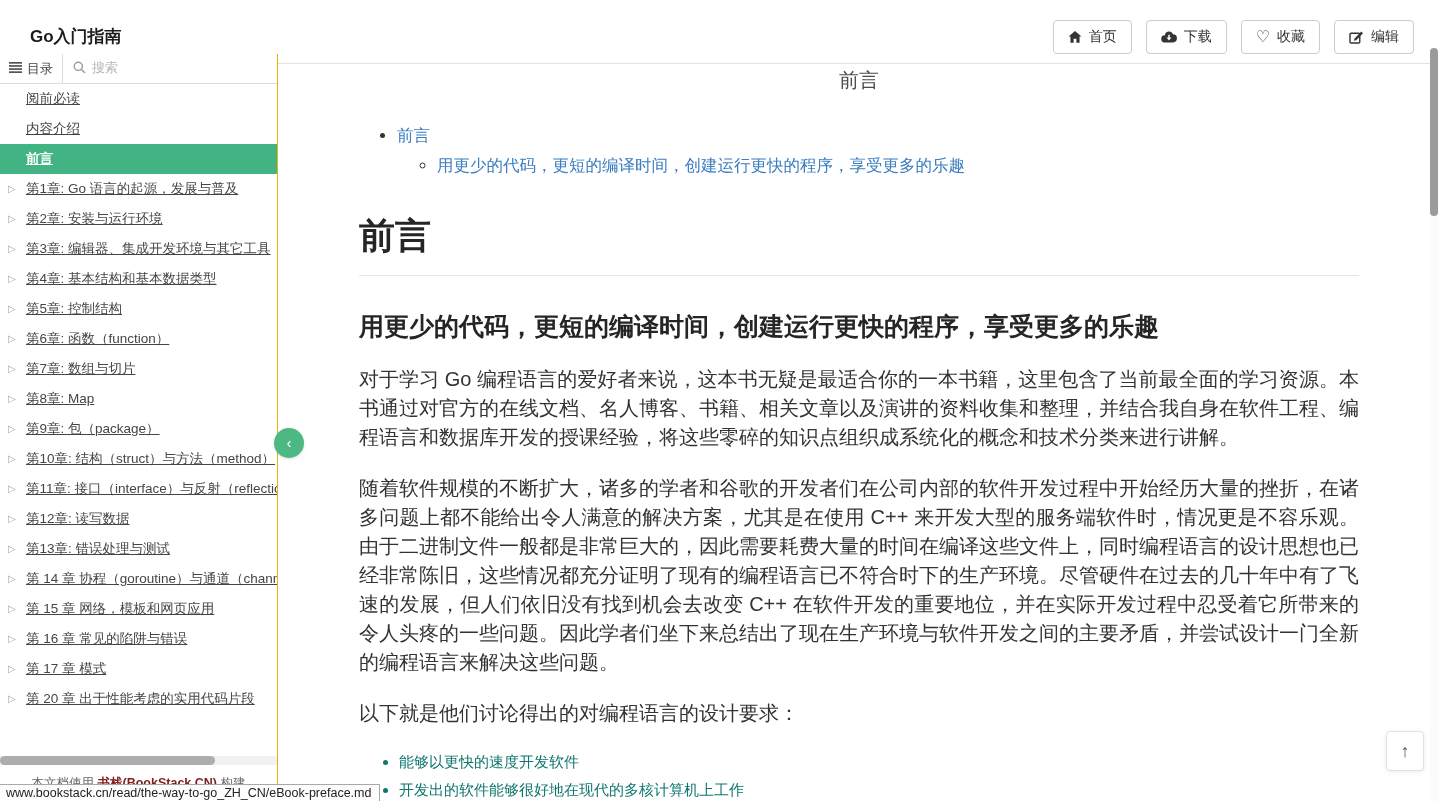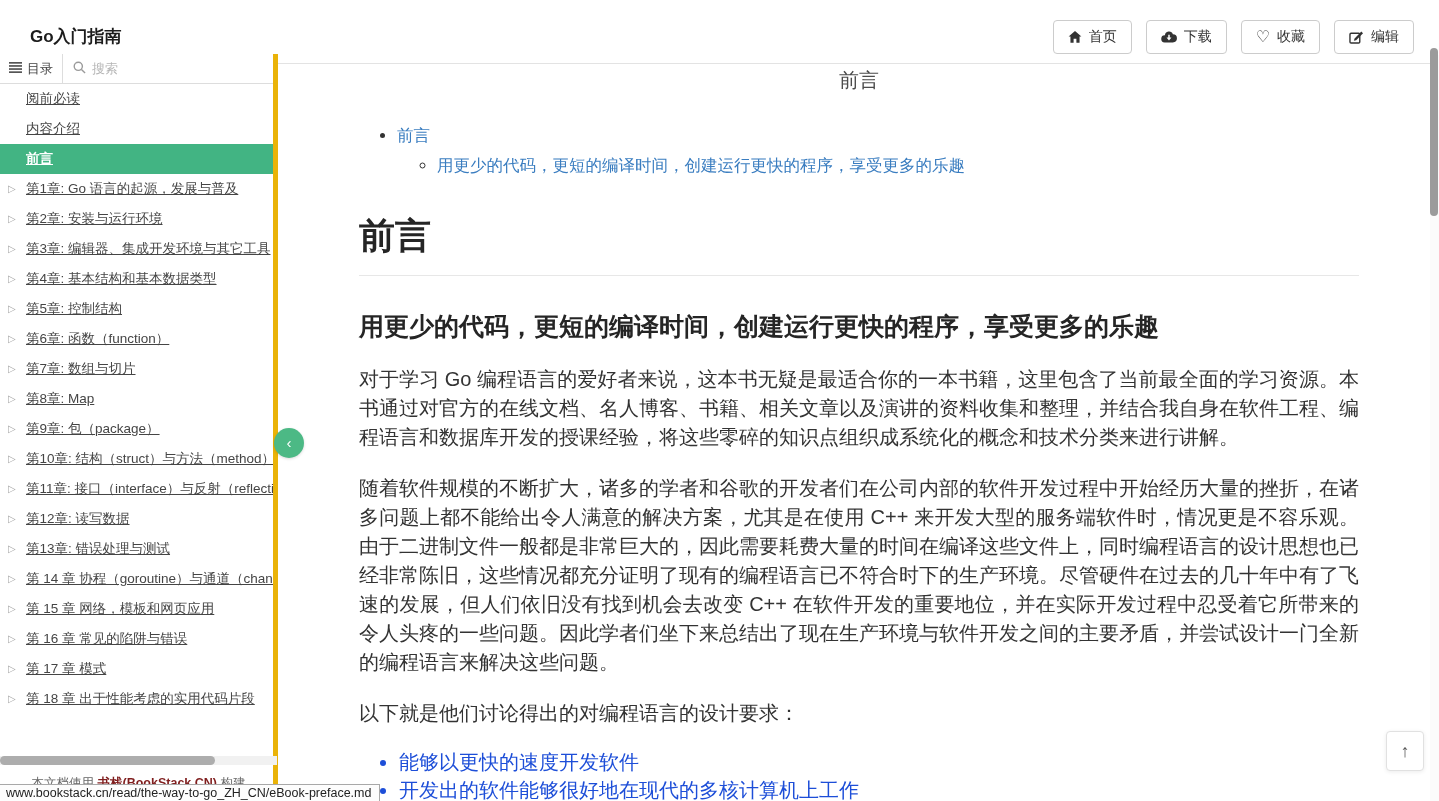--- a/index.html
+++ b/index.html
@@ -19,7 +19,7 @@
 
   
   .sidebar { position:absolute; left:0; top:54px; width:278px; height:747px;
-    background:#fff; border-right:5px solid #eab308; }
+    background:#fff; border-right:1px solid #eab308; }
   .sidebar-header { height:30px; display:flex; align-items:stretch; border-bottom:1px solid #ddd; }
   .toc-tab { width:63px; display:flex; align-items:center; justify-content:center; gap:5px;
     font-size:13px; color:#444; border-right:1px solid #ddd; cursor:pointer; }

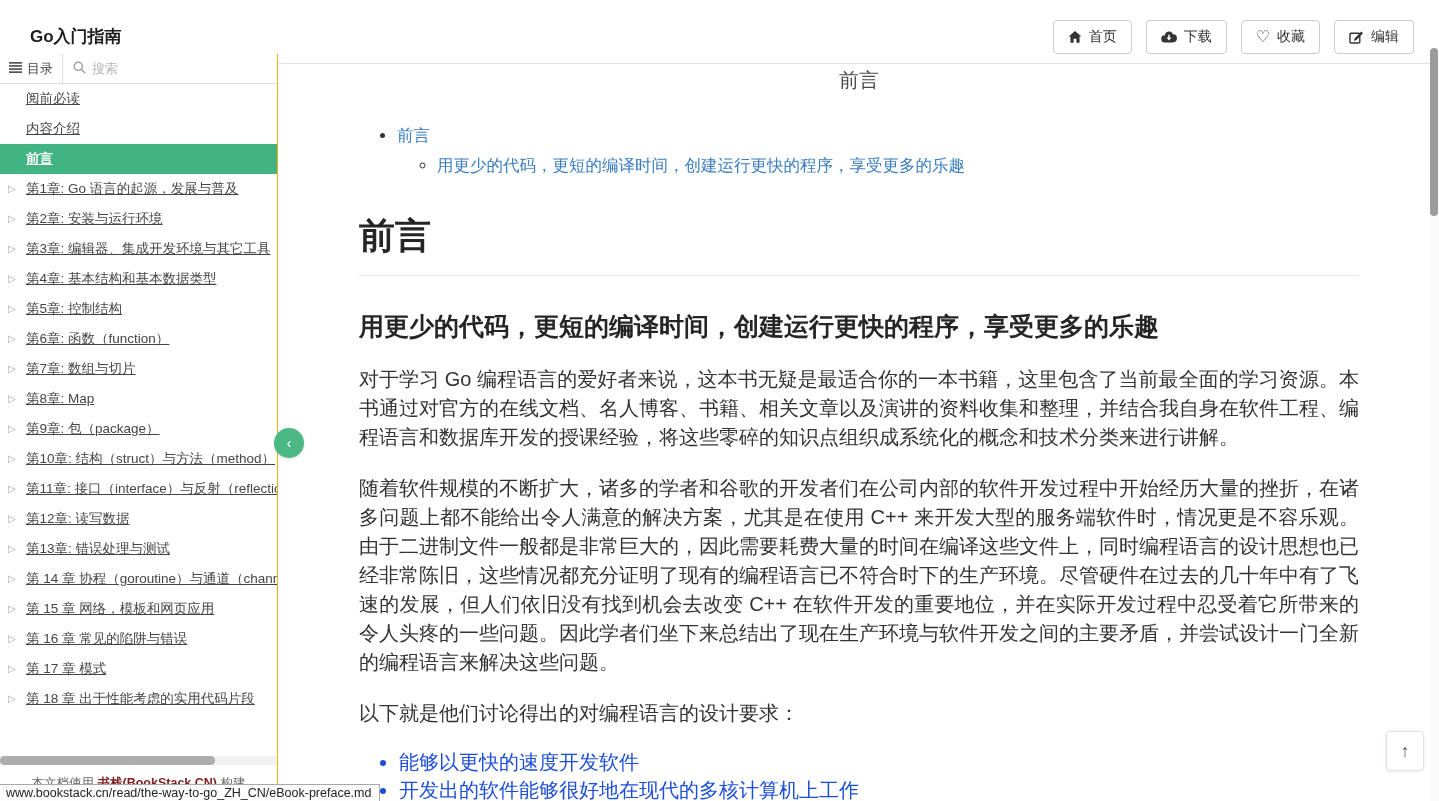--- a/index.html
+++ b/index.html
@@ -25,7 +25,7 @@
     font-size:13px; color:#444; border-right:1px solid #ddd; cursor:pointer; }
   .search-box { flex:1; display:flex; align-items:center; padding-left:10px; gap:6px; }
   .search-box input { border:none; outline:none; font-size:13px; color:#555; width:150px;
-    font-family:Liberation Sans, sans-serif; background:transparent; }
+    font-family:Liberation Mono, monospace; background:transparent; }
   .search-box input::placeholder { color:#b5b5b5; }
 
   .nav-list { position:absolute; top:30px; left:0; right:0; bottom:46px; overflow:hidden; }

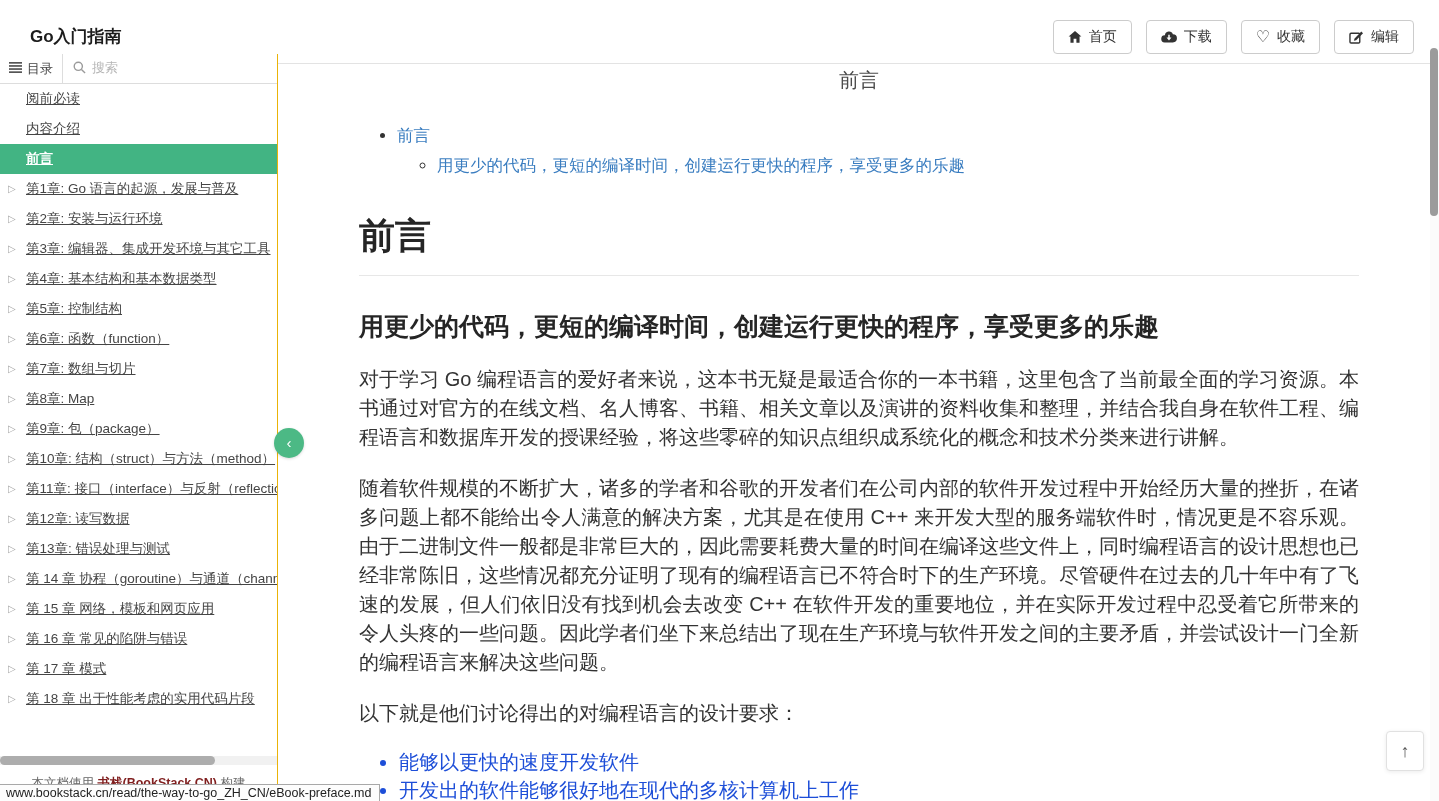--- a/index.html
+++ b/index.html
@@ -222,7 +222,7 @@
     </div>
       <div class="nav-item expandable">
       <span class="caret">▷</span>
-      <span>第 18 章 出于性能考虑的实用代码片段</span>
+      <span>第 20 章 出于性能考虑的实用代码片段</span>
     </div>
     </nav>
 

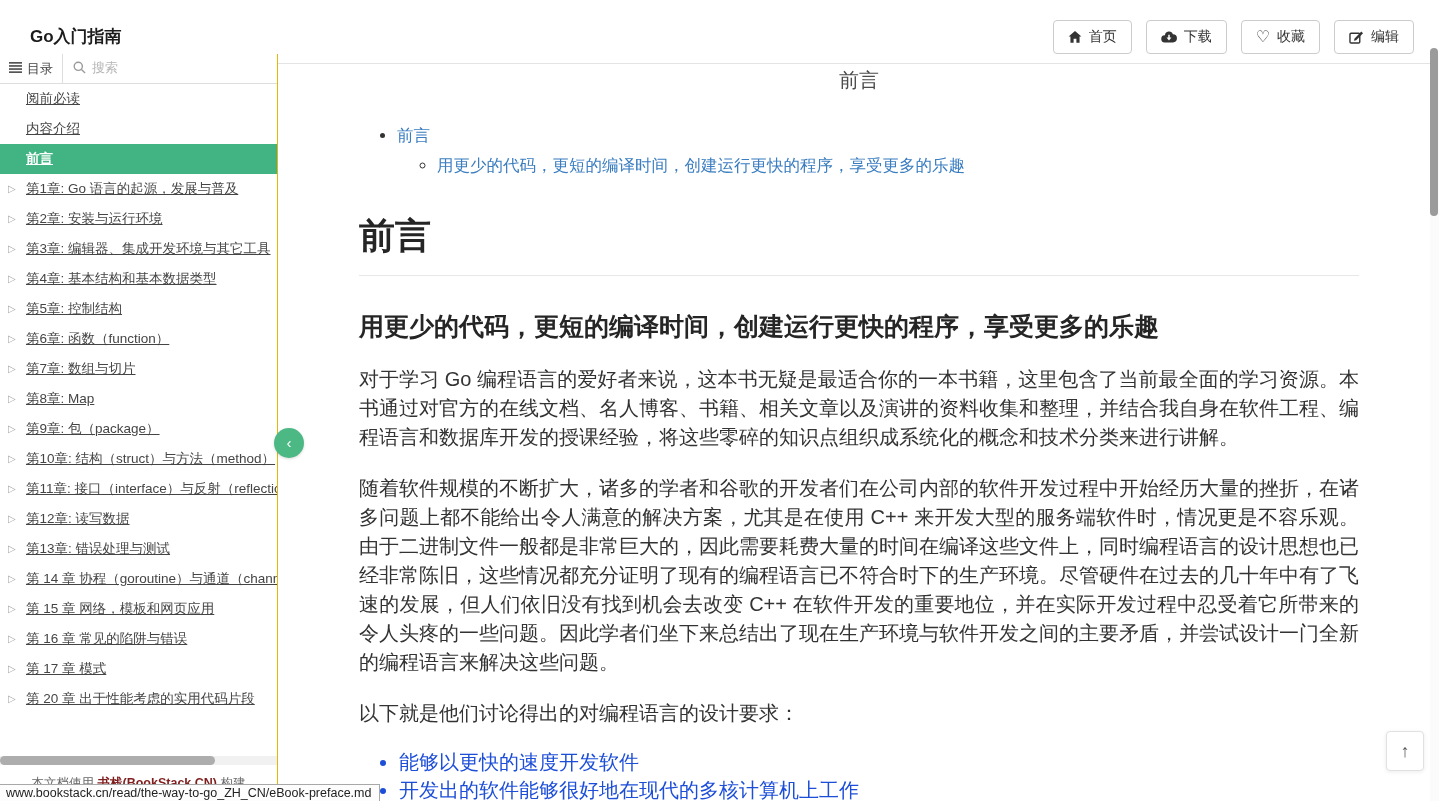--- a/index.html
+++ b/index.html
@@ -63,7 +63,7 @@
   h2.doc-h2 { margin-top:34px; font-size:25px; font-weight:bold; color:#252525; }
   .doc p { margin-top:22px; font-size:20px; line-height:29px; color:#333; text-align:justify; }
   ul.doc-list { margin:20px 0 0 40px; }
-  ul.doc-list li { font-size:20px; line-height:28px; color:#1d4ed8; }
+  ul.doc-list li { font-size:15px; line-height:28px; color:#0f766e; }
 
   
   .back-top { position:absolute; right:15px; bottom:30px; width:38px; height:40px;

